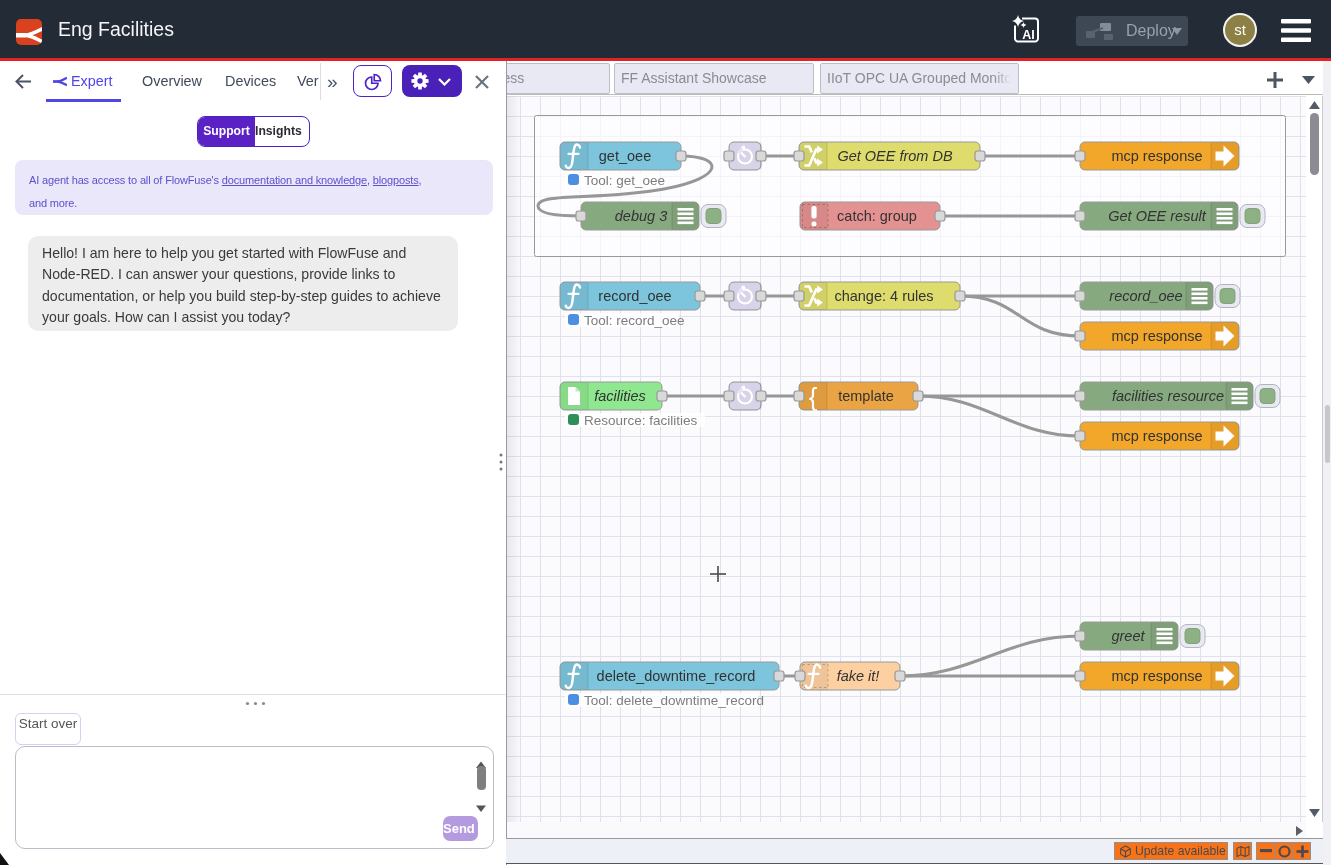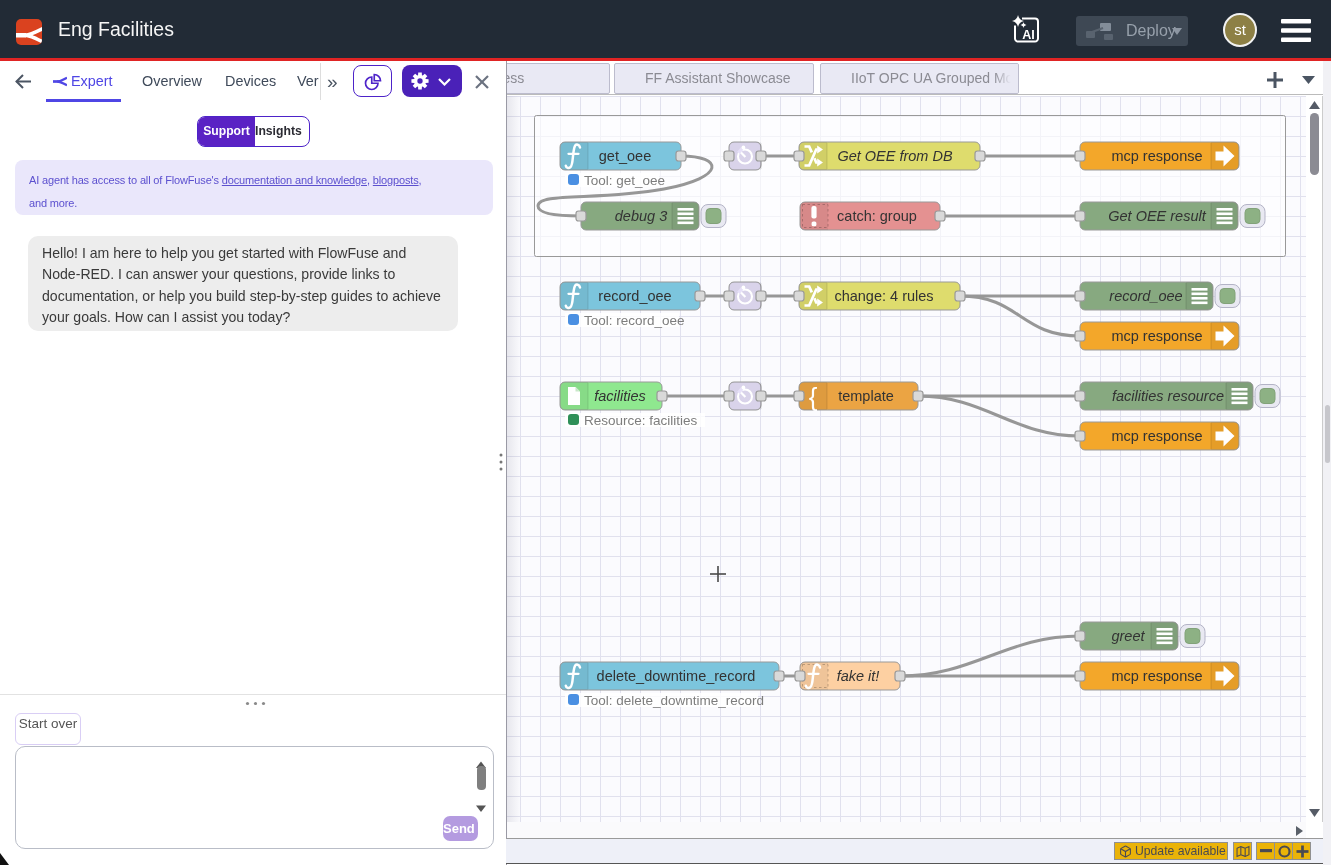--- a/index.html
+++ b/index.html
@@ -36,7 +36,7 @@
 .ta-scroll{position:absolute;right:6px;top:7px;width:12px;}
 
 #tabbar{left:507px;top:61px;width:824px;height:34px;background:#fff;border-bottom:1px solid #bbb;overflow:hidden;}
-.wtab{position:absolute;top:2px;height:31px;background:#e9e9f4;border:1px solid #bcbccd;border-radius:2px;color:#8b8b93;font-size:14px;line-height:29px;padding:0 30px;white-space:nowrap;overflow:hidden;}
+.wtab{position:absolute;top:2px;height:31px;background:#e9e9f4;border:1px solid #bcbccd;border-radius:2px;color:#8b8b93;font-size:14px;line-height:29px;padding:0 6px;white-space:nowrap;overflow:hidden;}
 #canvas{left:507px;top:96px;width:799px;height:726px;background:#fbfbfe;
  background-image:linear-gradient(to right,#e1e1ee 1px,transparent 1px),linear-gradient(to bottom,#e1e1ee 1px,transparent 1px);
  background-size:20px 20px;background-position:13px 0px;}

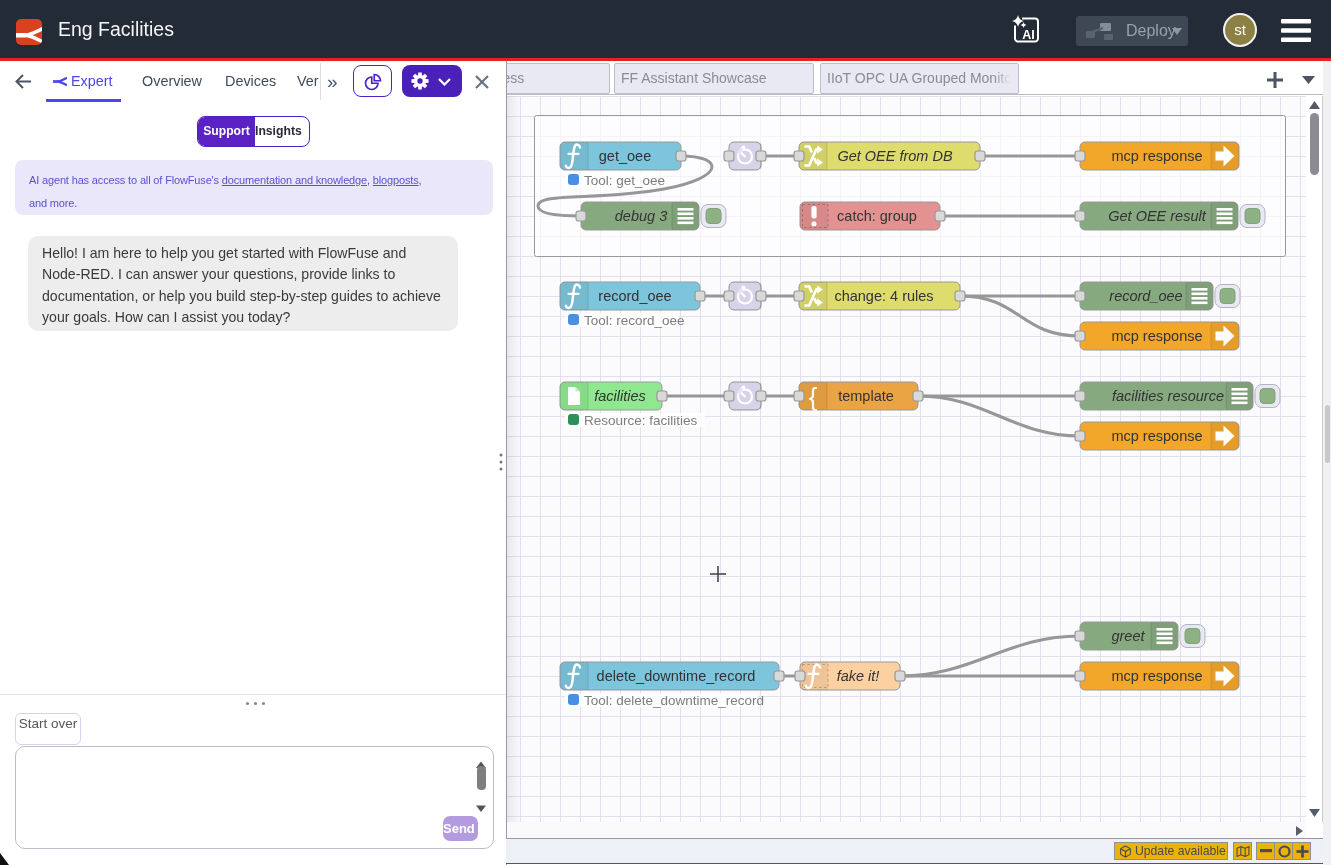--- a/index.html
+++ b/index.html
@@ -42,7 +42,7 @@
  background-size:20px 20px;background-position:13px 0px;}
 #hstrip{left:507px;top:822px;width:799px;height:16px;background:#fafafc;}
 #footer{left:506px;top:838px;width:825px;height:26px;background:#eef0f8;border-top:1px solid #9a9a9a;border-bottom:1px solid #555;}
-.fbtn{position:absolute;top:3px;height:18px;border:1px solid #909090;background:#eab308;color:#4a4a52;font-size:14px;line-height:16px;}
+.fbtn{position:absolute;top:3px;height:18px;border:1px solid #909090;background:#f97316;color:#4a4a52;font-size:14px;line-height:16px;}
 #vscroll{left:1306px;top:96px;width:17px;height:726px;background:#fff;border-right:1px solid #ccc;}
 #vthumb{position:absolute;left:3.5px;top:17px;width:9px;height:62px;background:#8b8b93;border-radius:5px;}
 #gutter{left:1323px;top:61px;width:8px;height:804px;background:#f1f1f5;}

